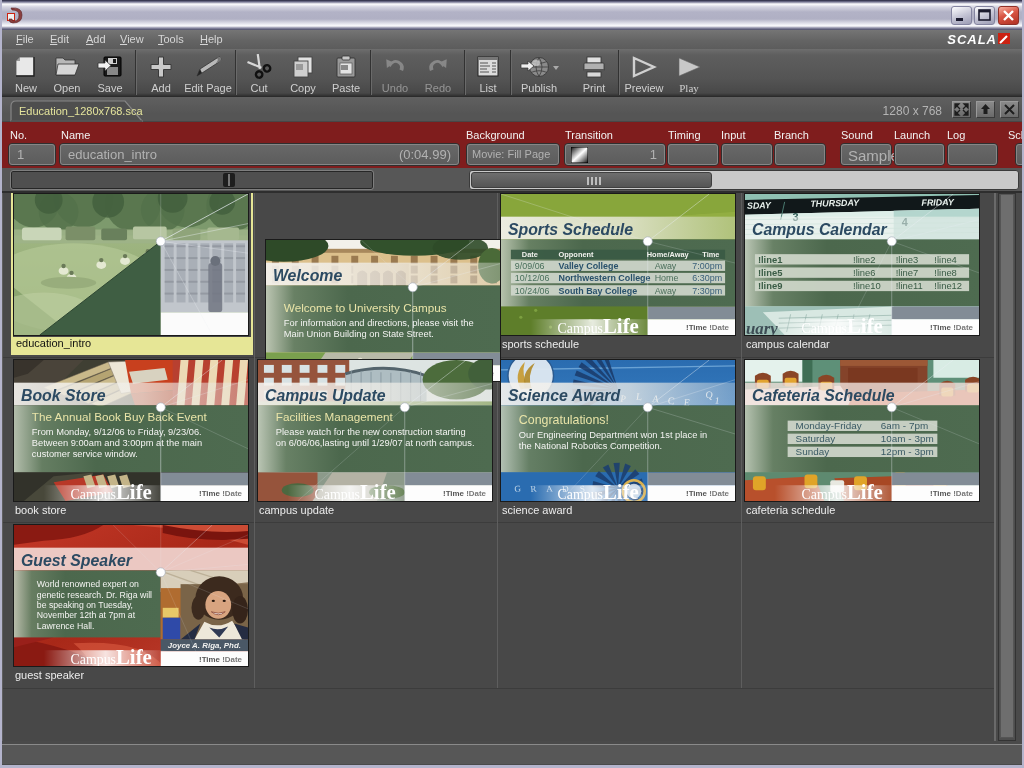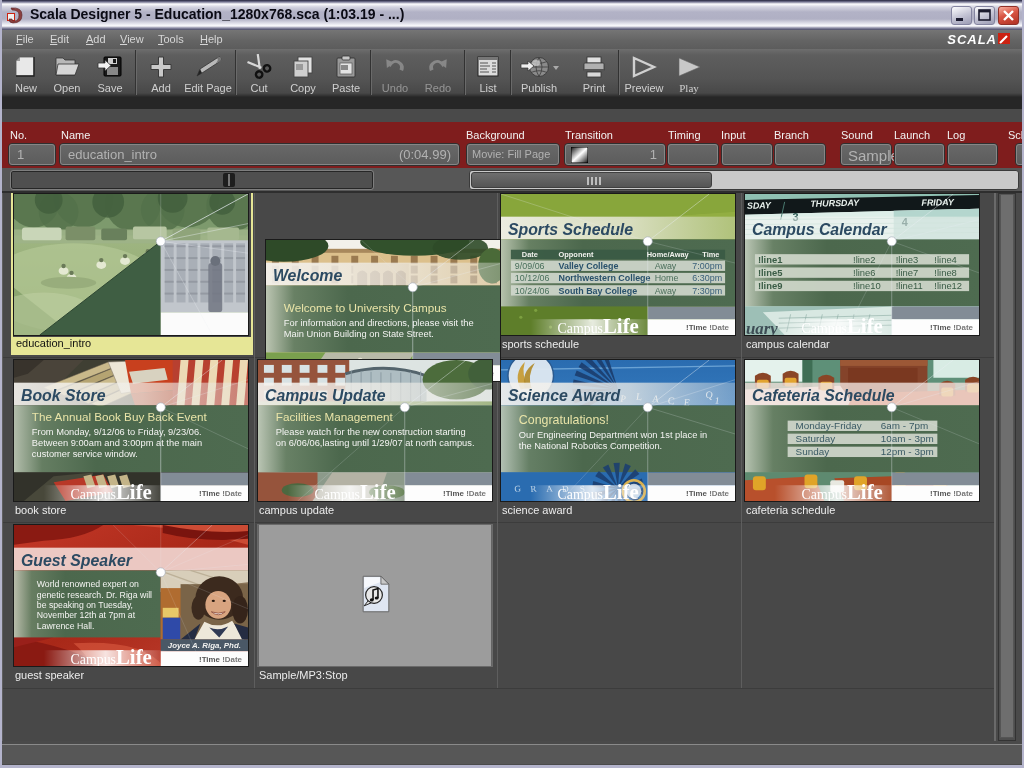--- a/index.html
+++ b/index.html
@@ -77,7 +77,6 @@
    <rect x="1" y="7" width="6" height="6" fill="#f0f0f0"></rect>
    <path d="M4 1 Q15 0 15 8 Q15 16 6 16 Q2 16 2 12 L5 12 Q5 14 7 14 Q12 14 12 8 Q12 3 5 3 Z" fill="#8a4040" stroke="#5a2020" stroke-width="0.6"></path>
  </svg>
- <div class="abs" id="titletext">Scala Designer 5 - Education_1280x768.sca (1:03.19 - ...)</div>
  <div class="abs wbtn" id="btnmin"><svg width="19" height="17" viewBox="0 0 19 17">
           <rect x="4" y="11" width="7" height="3" fill="#1a1a2e"></rect>
         </svg></div>

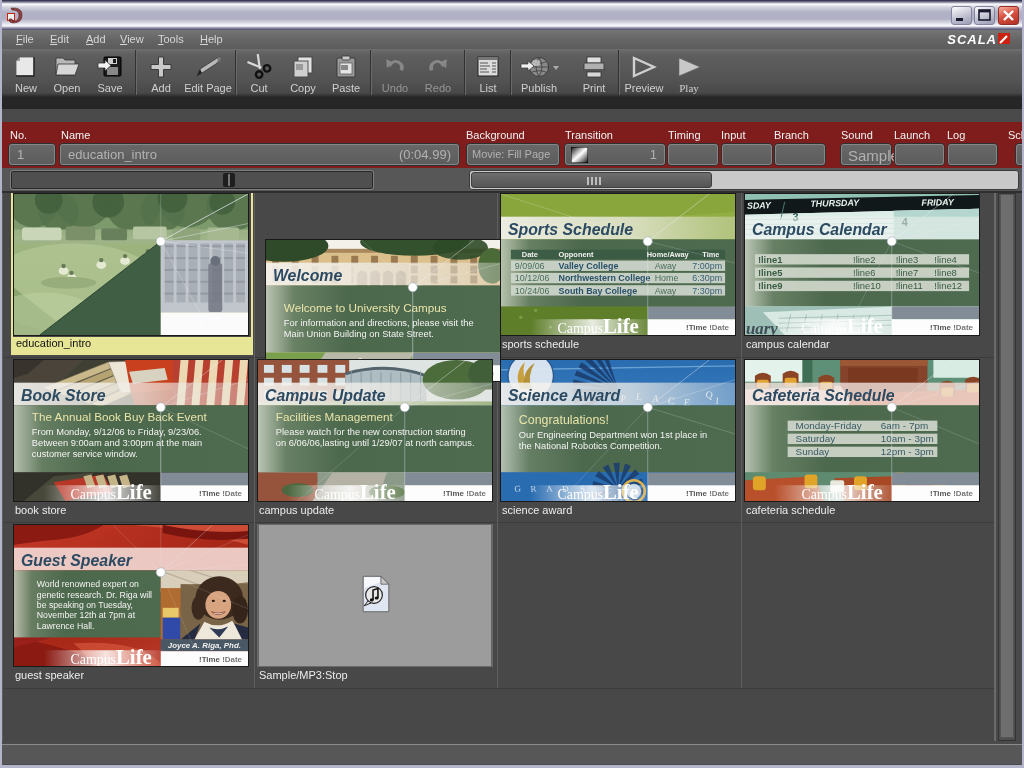--- a/index.html
+++ b/index.html
@@ -23,7 +23,7 @@
 .mitem span { text-decoration:underline; }
 #scala { position:absolute; right:12px; top:2px; font-size:13px; font-weight:bold; font-style:italic; color:#fff; letter-spacing:1px;}
 
-#toolbar { left:2px; top:49px; width:1020px; height:60px;
+#toolbar { left:2px; top:49px; width:1020px; height:48px;
   background:linear-gradient(#6e6e6e 0px,#5e5e5e 6px,#545454 30px,#484848 44px,#303030 47px,#262626 48px); }
 .tsep { position:absolute; top:1px; width:2px; height:45px; background:#323232; border-right:1px solid #6a6a6a; }
 .tbtn { position:absolute; top:3px; height:44px; text-align:center; color:#cfcfcf; font-size:11px; }

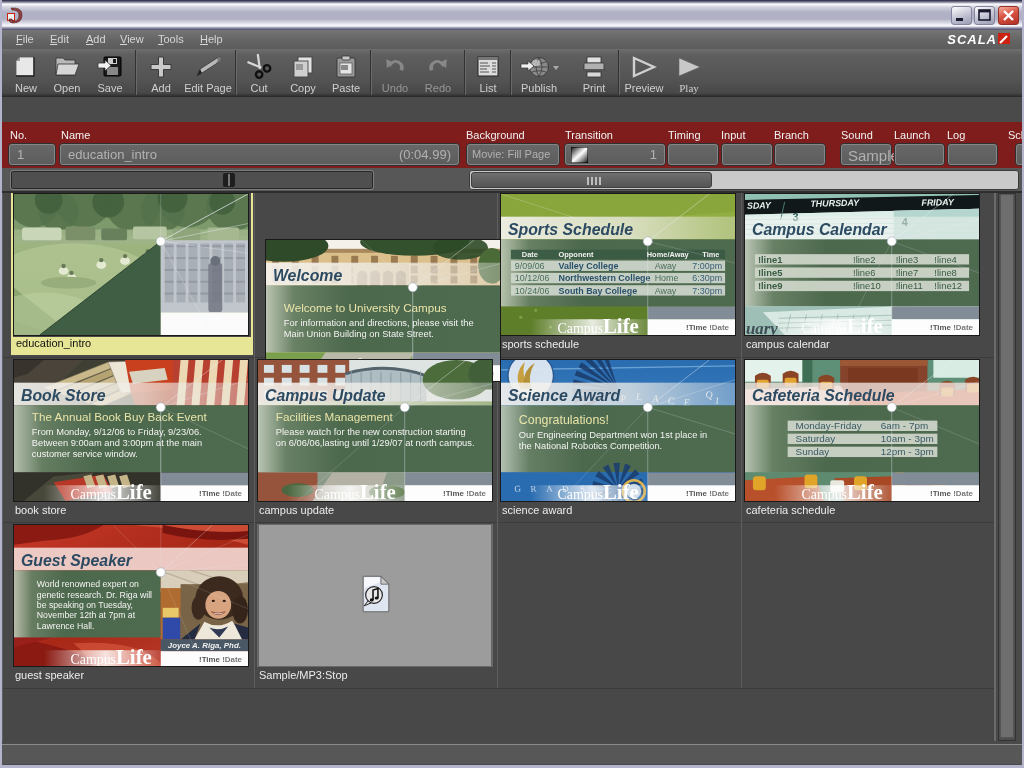--- a/index.html
+++ b/index.html
@@ -236,6 +236,26 @@
         <span class="tlab">Play</span>
       </div>
     </div>
+<div class="abs" id="tabrow">
+ <svg style="position:absolute;left:8px;top:3px" width="140" height="22" viewBox="0 0 140 22">
+        <path d="M1 21 L1 6 Q1 1 6 1 L115 1 L132 21 Z" fill="#4e4e4e" stroke="#868686" stroke-width="1.2"></path>
+        <path d="M1 21 L132 21" stroke="#3e3e3e" stroke-width="1"></path>
+      </svg>
+      <div id="tabtext">Education_1280x768.sca</div>
+ <div id="sizetext">1280 x 768</div>
+ <div class="sbtn" style="left:950px"><svg width="17" height="15" viewBox="0 0 17 15">
+          <g stroke="#1e1e1e" stroke-width="1.3" fill="#1e1e1e">
+            <path d="M7 7 L3 3 M10 7 L14 3 M7 8 L3 12 M10 8 L14 12"></path>
+            <path d="M2 2 L6 2 L2 6 Z M15 2 L11 2 L15 6 Z M2 13 L2 9 L6 13 Z M15 13 L15 9 L11 13 Z"></path>
+          </g>
+        </svg></div>
+ <div class="sbtn" style="left:974px"><svg width="17" height="15" viewBox="0 0 17 15">
+          <path d="M8.5 2 L13 7 L10.5 7 L10.5 12 L6.5 12 L6.5 7 L4 7 Z" fill="#1e1e1e"></path>
+        </svg></div>
+ <div class="sbtn" style="left:998px"><svg width="17" height="15" viewBox="0 0 17 15">
+          <path d="M4 3 L13 12 M13 3 L4 12" stroke="#1e1e1e" stroke-width="2"></path>
+        </svg></div>
+</div>
 <div class="abs" id="props">
  <div class="plab" style="left:8px">No.</div>
  <div class="plab" style="left:59px">Name</div>

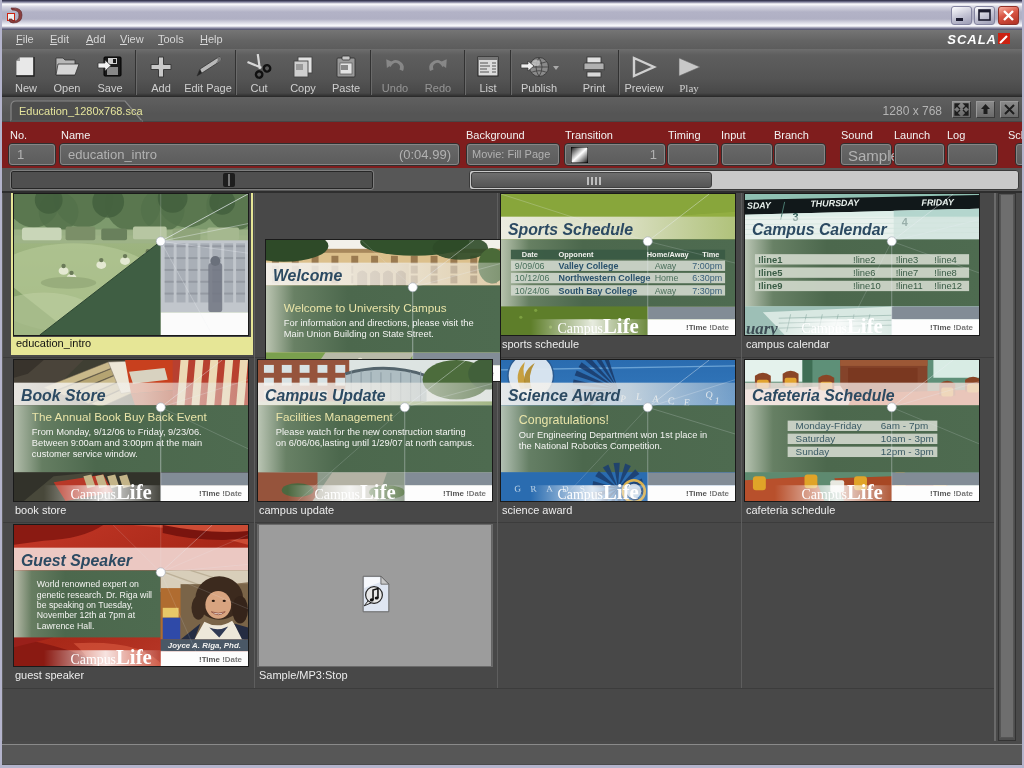--- a/index.html
+++ b/index.html
@@ -1065,22 +1065,6 @@
         </svg>
         <div class="clab">guest speaker</div>
       </div>
-      <div class="cell" style="left:254px;top:331px;width:238px;height:160px;">
-        <svg class="thumb" width="236" height="143" viewBox="0 0 236 143" style="border-color:#6a6a6a">
-          <rect width="236" height="143" fill="#9c9c9c"></rect>
-          <g transform="translate(104,52)">
-<path d="M2 0 L20 0 L28 8 L28 36 L2 36 Z" fill="#dfe6f2" stroke="#666" stroke-width="1"></path>
-            <path d="M3 1 L19 1 L19 6 L3 12 Z" fill="#f6f8fc"></path>
-<path d="M20 0 L20 8 L28 8 Z" fill="#c8c8c8" stroke="#555" stroke-width="0.8"></path>
-<circle cx="13" cy="19" r="8.5" fill="#e8e8e8" stroke="#222" stroke-width="1.2"></circle>
-<path d="M7 25 L3 30 L10 27 Z" fill="#e8e8e8" stroke="#222" stroke-width="1"></path>
-<path d="M12 24 L12 14 L17 12.5 L17 22" fill="none" stroke="#111" stroke-width="1.6"></path>
-<ellipse cx="10.7" cy="24" rx="2" ry="1.6" fill="#111"></ellipse>
-            <ellipse cx="15.7" cy="22" rx="2" ry="1.6" fill="#111"></ellipse>
-</g>
-        </svg>
-        <div class="clab">Sample/MP3:Stop</div>
-      </div>
     </div>
     <div class="abs" id="vscroll"></div>
     <div class="abs" style="left:1000px;top:194px;width:16px;height:546px;">

